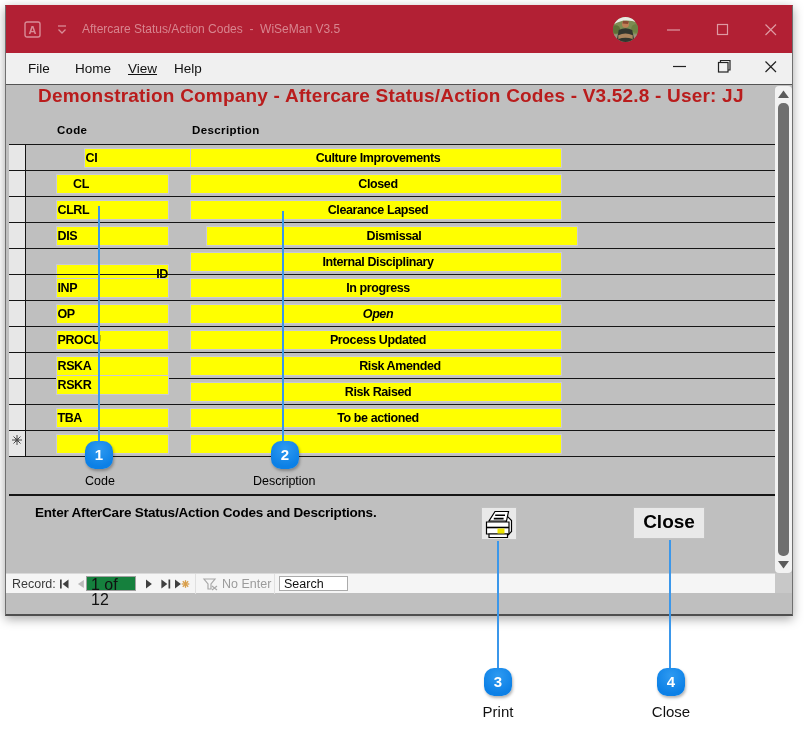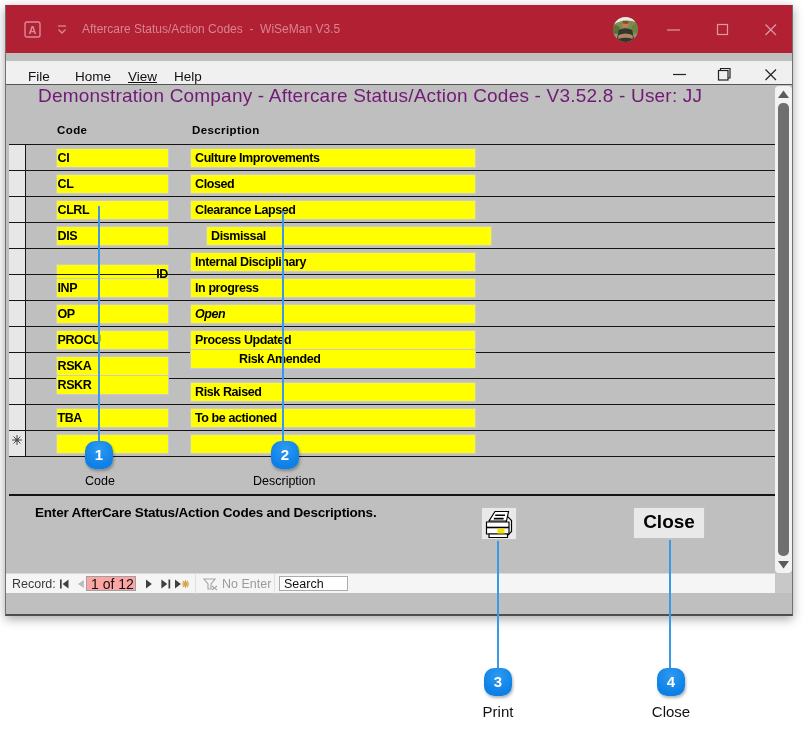--- a/index.html
+++ b/index.html
@@ -8,7 +8,7 @@
 #win { position:absolute; left:5px; top:5px; width:788px; height:611px; border:1px solid #707070; box-shadow: 0 3px 10px rgba(0,0,0,0.35); background:#BFBFBF; border-top:1px solid #B22034; border-bottom:2px solid #4F4F4F; }
 #titlebar { position:absolute; left:0; top:0; width:786px; height:47px; background:#B22034; }
 #titletext { position:absolute; left:76px; top:16px; font-size:12px; color:#D8858F; white-space:pre; }
-#menubar { position:absolute; left:0; top:47px; width:786px; height:31px; background:#F0F0F0;margin-top:8px; }
+#menubar { position:absolute; left:0; top:47px; width:786px; height:31px; background:#F0F0F0; }
 .menuitem { position:absolute; top:8px; font-size:13.5px; color:#111; }
 #formtopline { position:absolute; left:0; top:78px; width:786px; height:1px; background:#545454; }
 #form { position:absolute; left:0; top:79px; width:786px; height:529px; background:#BFBFBF; }

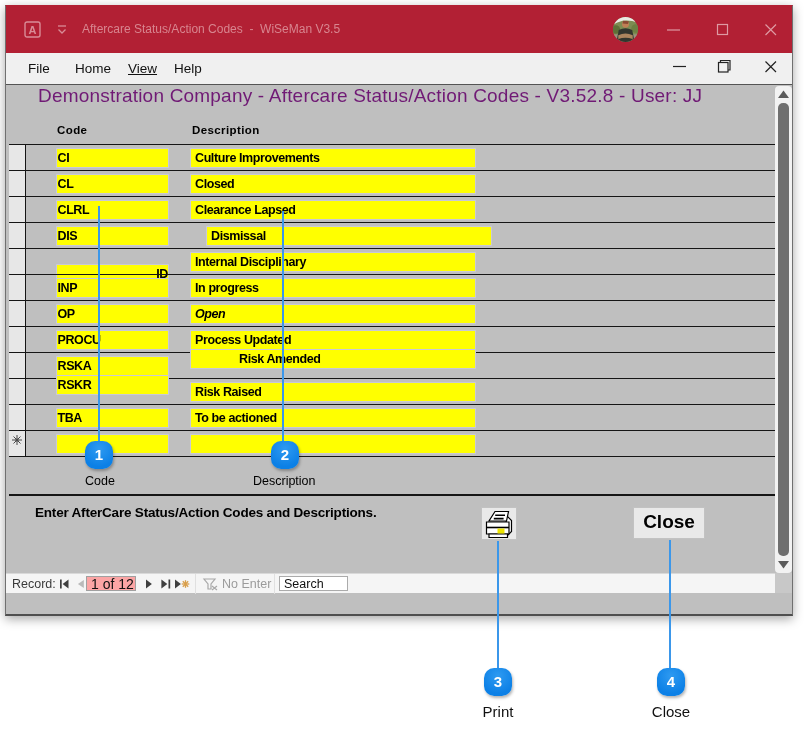--- a/index.html
+++ b/index.html
@@ -12,7 +12,7 @@
 .menuitem { position:absolute; top:8px; font-size:13.5px; color:#111; }
 #formtopline { position:absolute; left:0; top:78px; width:786px; height:1px; background:#545454; }
 #form { position:absolute; left:0; top:79px; width:786px; height:529px; background:#BFBFBF; }
-#hdrtext { position:absolute; left:32px; top:0px; font-size:19px; letter-spacing:0.2px; color:#701a75; }
+#hdrtext { position:absolute; left:32px; top:0px; font-size:19px; letter-spacing:0.2px; color:#b91c1c;font-weight:bold; }
 .colhdr { position:absolute; top:39px; font-size:11.5px; letter-spacing:0.4px; font-weight:bold; color:#000; }
 .rline { position:absolute; left:3px; width:768px; height:1px; background:#151515; }
 .sel { position:absolute; left:3px; width:17px; height:25px; background:#E7E7E7; border-right:1px solid #151515; }

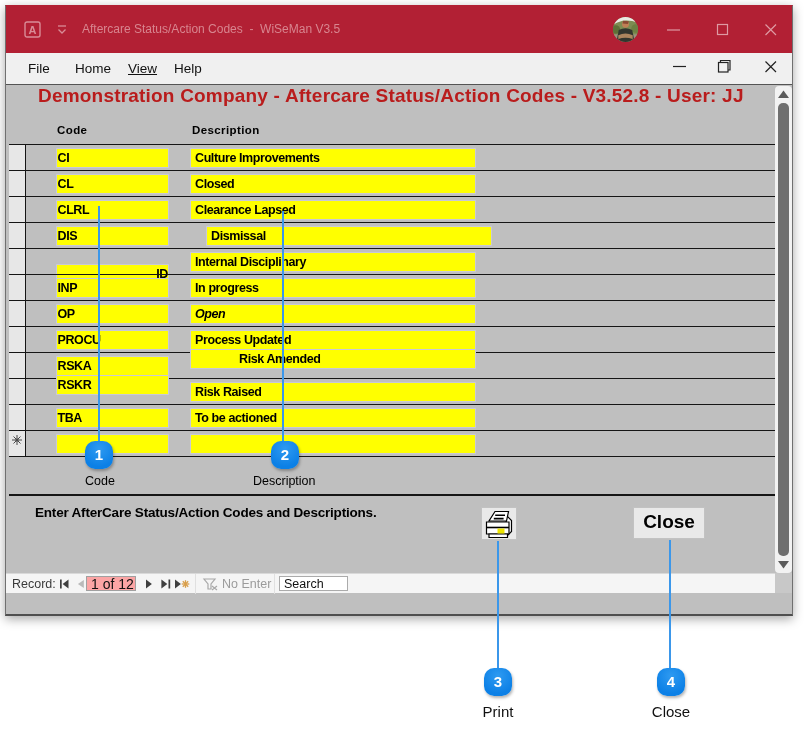--- a/index.html
+++ b/index.html
@@ -91,7 +91,7 @@
     <div class="colhdr" style="left:186px;">Description</div>
     <div class="rline" style="top:59px;"></div>
 <div class="sel" style="top:60px;"></div>
-<div class="fld code" style="top:63px;">CI</div>
+<div class="fld code" style="top:63px;margin-left:28px;">CI</div>
 <div class="fld desc" style="top:63px;">Culture Improvements</div>
 <div class="rline" style="top:85px;"></div>
 <div class="sel" style="top:86px;"></div>

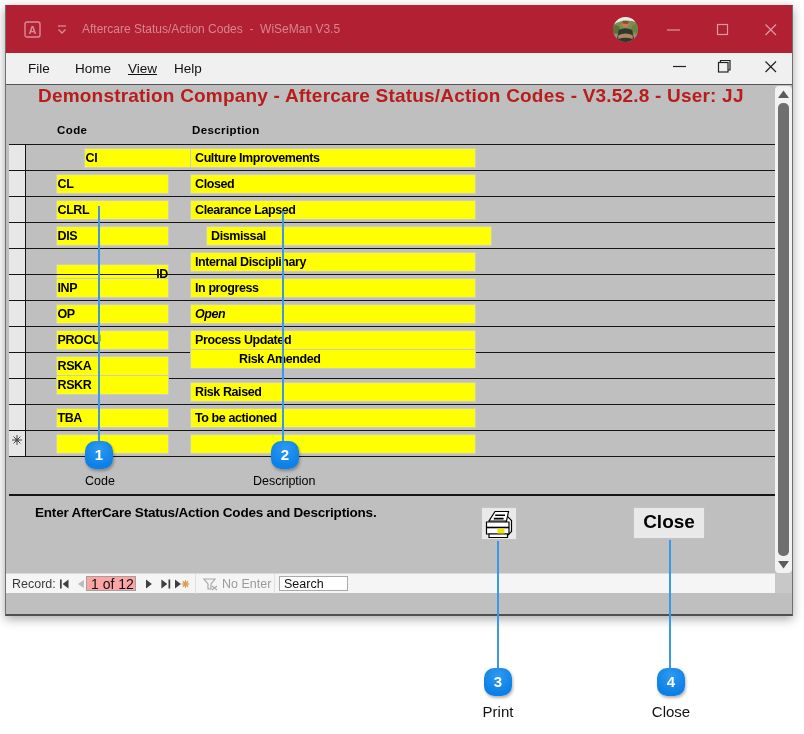--- a/index.html
+++ b/index.html
@@ -19,7 +19,7 @@
 .sel.star { text-align:center; }
 .fld { position:absolute; height:20px; background:#FFFF00; border:1px solid #C9C9D6; font-size:12.5px; letter-spacing:-0.4px; font-weight:bold; color:#000; line-height:18px; padding-left:0.5px; overflow:hidden; }
 .fld.code { left:50px; width:113px; }
-.fld.desc { left:184px; width:286px; padding-left:4px; }
+.fld.desc { left:184px; width:372px; padding-left:4px;text-align:center; }
 .ftlabel { position:absolute; font-size:12.5px; color:#000; }
 #sepline { position:absolute; left:3px; top:409px; width:768px; height:2px; background:#151515; }
 #msg { position:absolute; left:29px; top:420px; font-size:13.5px; letter-spacing:-0.2px; font-weight:bold; color:#000; }

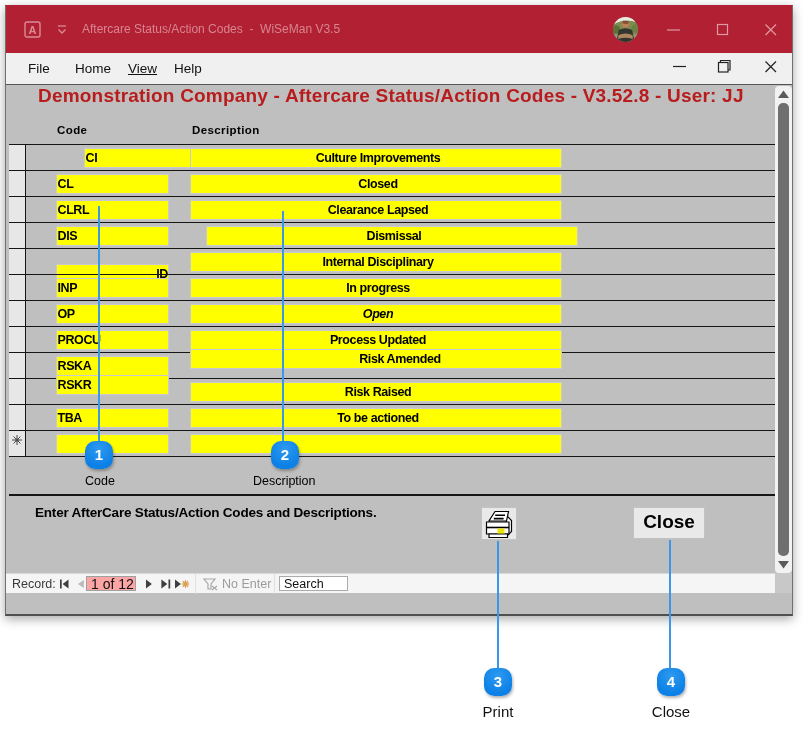--- a/index.html
+++ b/index.html
@@ -95,7 +95,7 @@
 <div class="fld desc" style="top:63px;">Culture Improvements</div>
 <div class="rline" style="top:85px;"></div>
 <div class="sel" style="top:86px;"></div>
-<div class="fld code" style="top:89px;">CL</div>
+<div class="fld code" style="top:89px;padding-left:16px;">CL</div>
 <div class="fld desc" style="top:89px;">Closed</div>
 <div class="rline" style="top:111px;"></div>
 <div class="sel" style="top:112px;"></div>

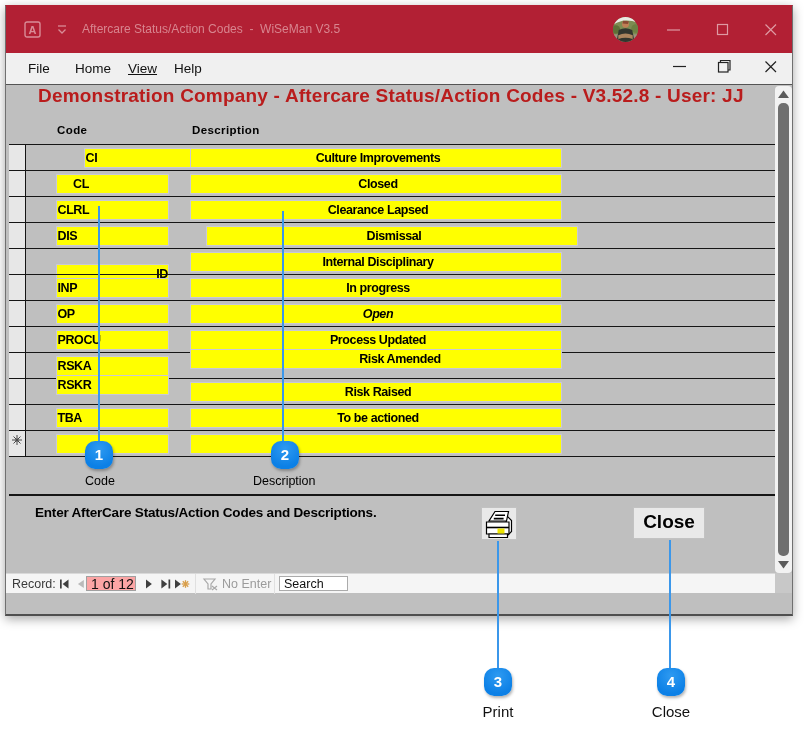--- a/index.html
+++ b/index.html
@@ -124,7 +124,7 @@
 <div class="rline" style="top:267px;"></div>
 <div class="sel" style="top:268px;"></div>
 <div class="fld code" style="top:271px;">RSKA</div>
-<div class="fld desc" style="top:264px;padding-left:48px;">Risk Amended</div>
+<div class="fld desc" style="top:271px;padding-left:48px;">Risk Amended</div>
 <div class="rline" style="top:293px;"></div>
 <div class="sel" style="top:294px;"></div>
 <div class="fld code" style="top:290px;">RSKR</div>

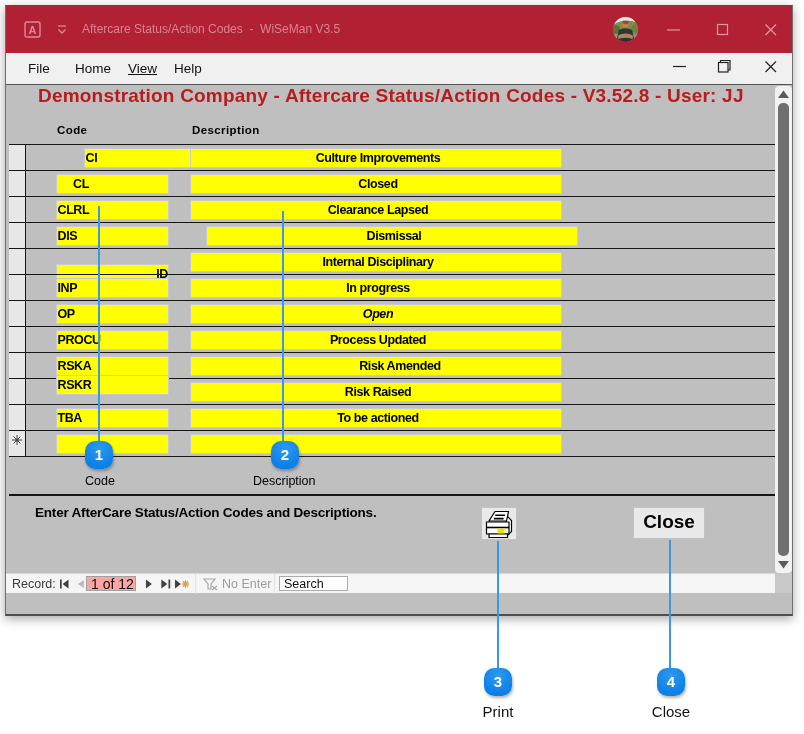--- a/index.html
+++ b/index.html
@@ -190,7 +190,7 @@
           <line x1="130.2" y1="3.3" x2="124.8" y2="8.7"></line>
         </g>
       </svg>
-      <div class="abs" style="left:80px;top:2px;width:50px;height:15px;background:#fca5a5;border:1px solid #A0A0A0;font-size:14px;color:#111;padding:0 0 0 4px;line-height:15px;">1 of 12</div>
+      <div class="abs" style="left:80px;top:2px;width:50px;height:15px;background:#15803d;border:1px solid #A0A0A0;font-size:16px;color:#111;padding:0 0 0 4px;line-height:15px;">1 of 12</div>
       <div class="abs" style="left:189px;top:0px;width:1px;height:20px;background:#E0E0E0;"></div>
       <svg class="abs" style="left:196px;top:3px;" width="16" height="14" viewBox="0 0 16 14">
         <path d="M2 2 L13 2 L9 7 L9 12 L6 12 L6 7 Z" fill="none" stroke="#A8A8A8" stroke-width="1.2"></path>

